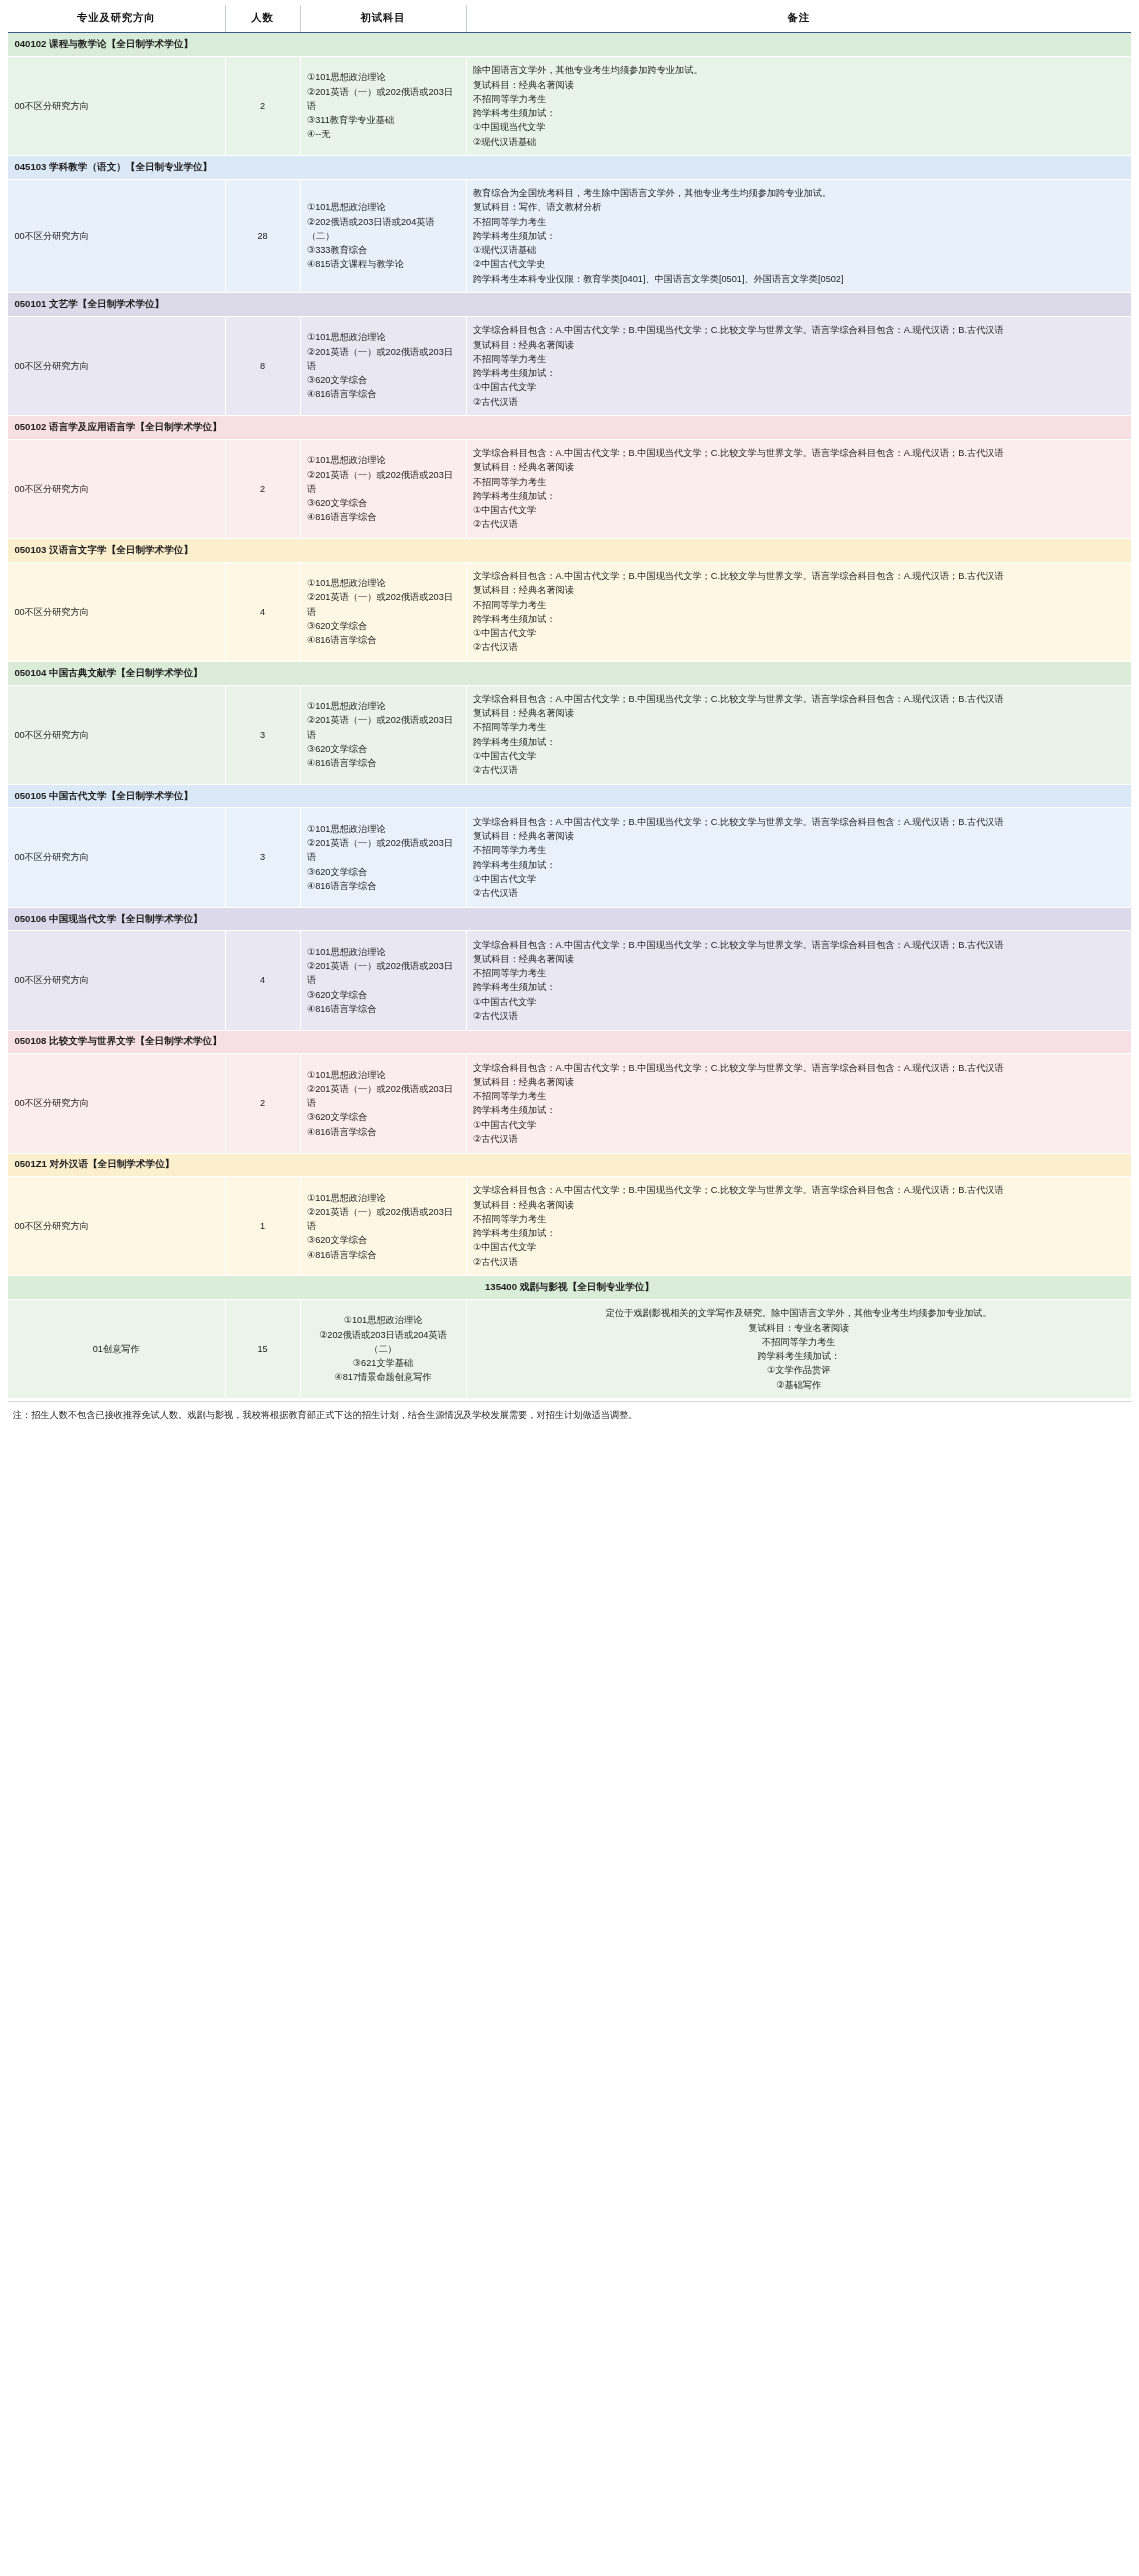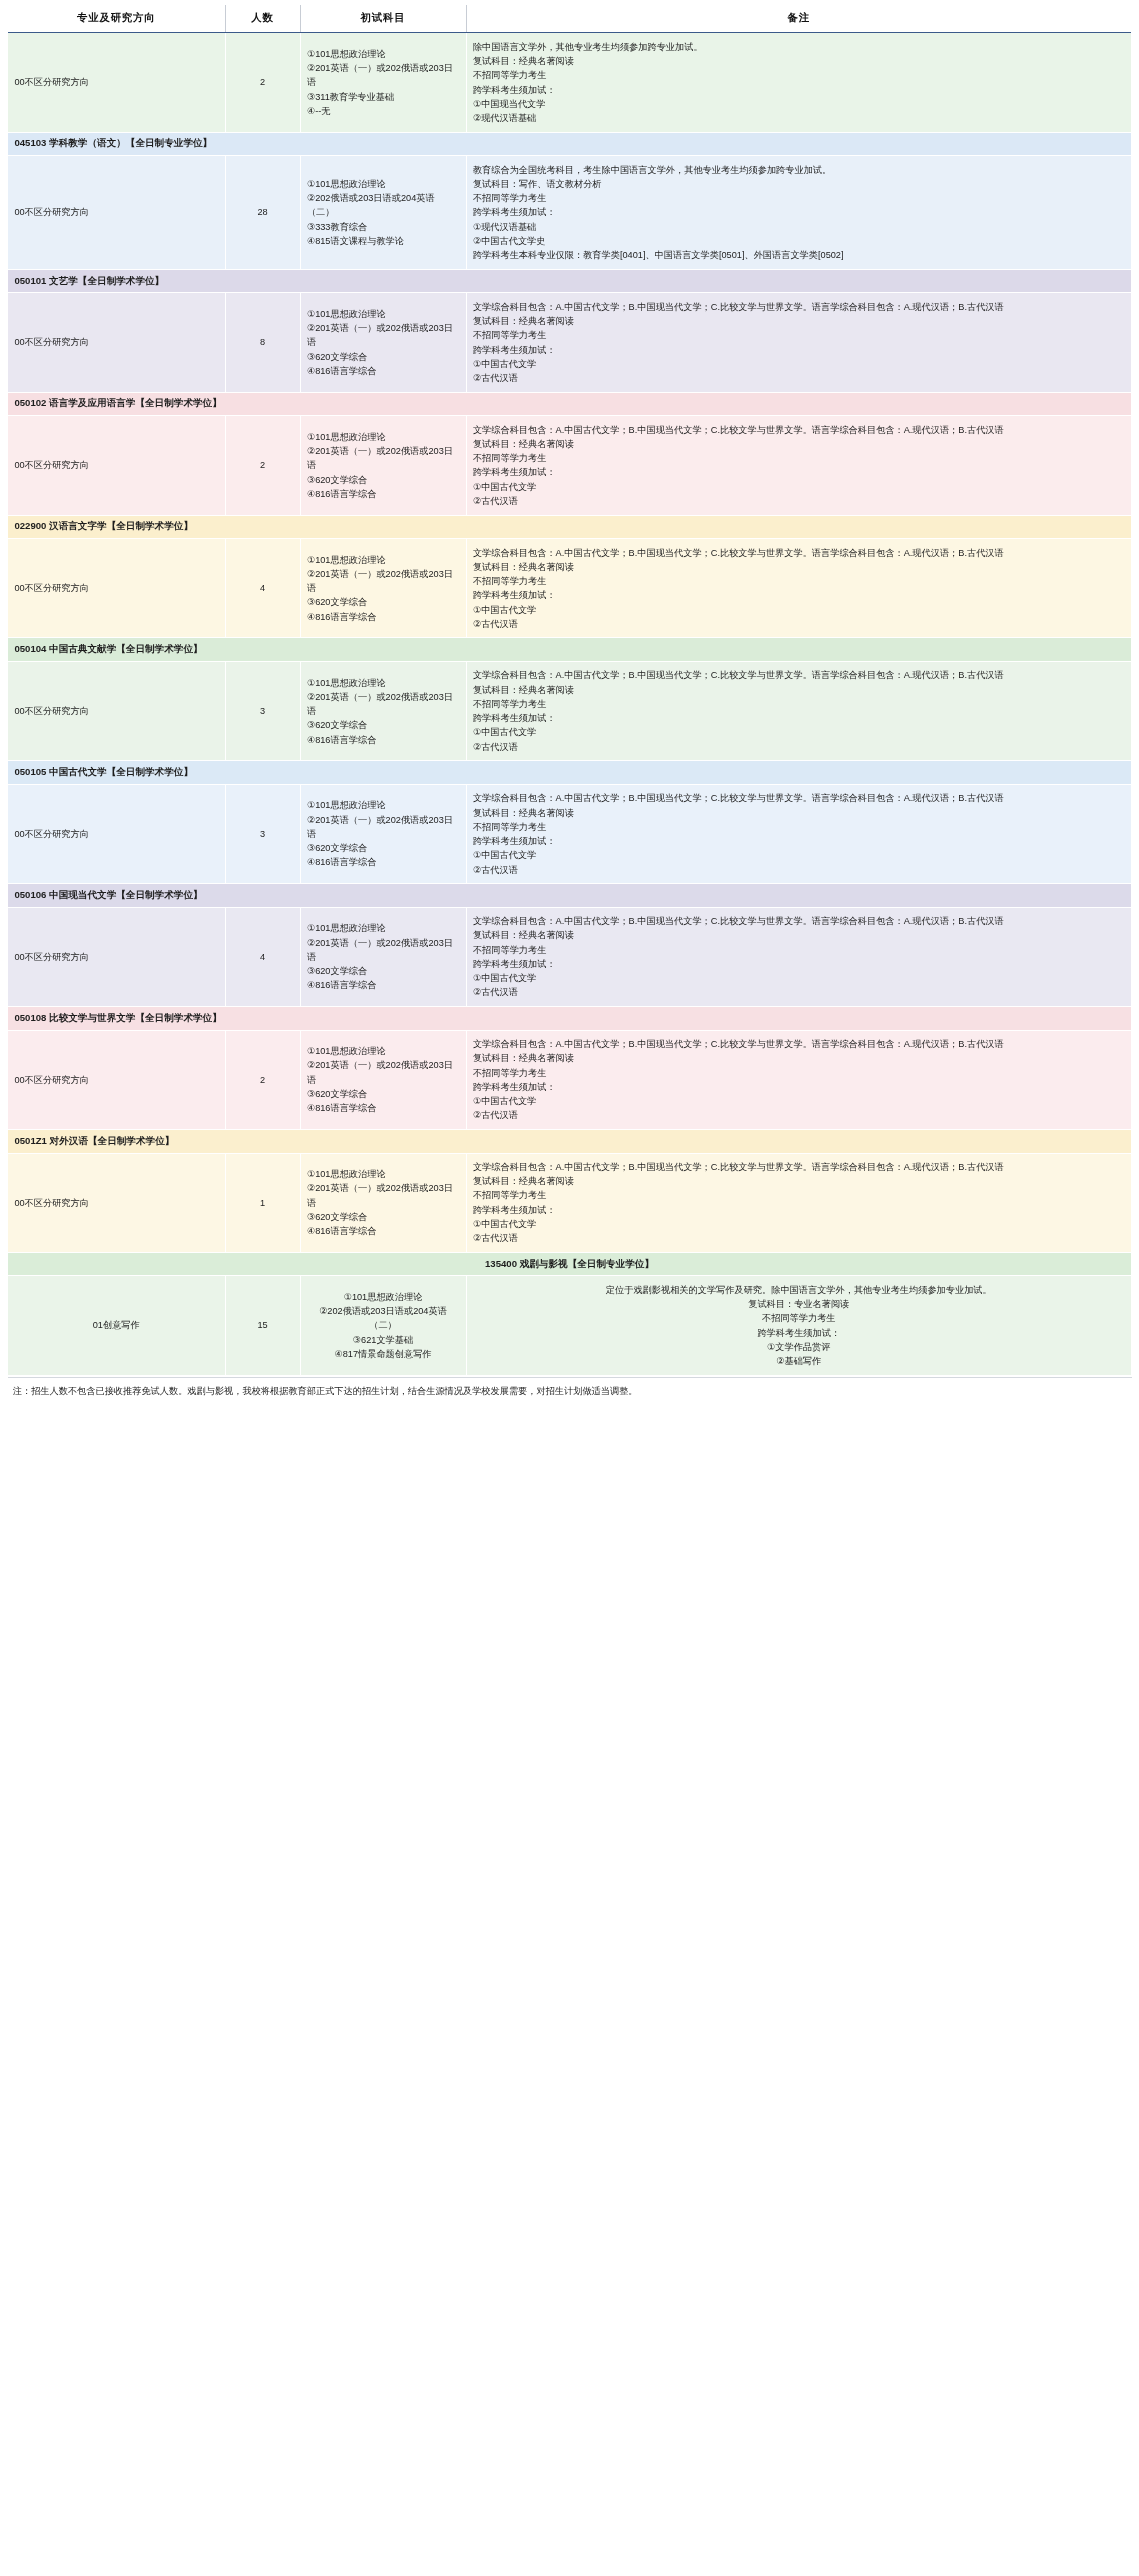--- a/index.html
+++ b/index.html
@@ -143,6 +143,9 @@
     </thead>
     <tbody>
 
+      <tr class="group-row t-green">
+        <td colspan="4">040102 课程与教学论【全日制学术学位】</td>
+      </tr>
       <tr class="detail-row t-green">
         <td class="dir">00不区分研究方向</td>
         <td class="num sepline">2</td>

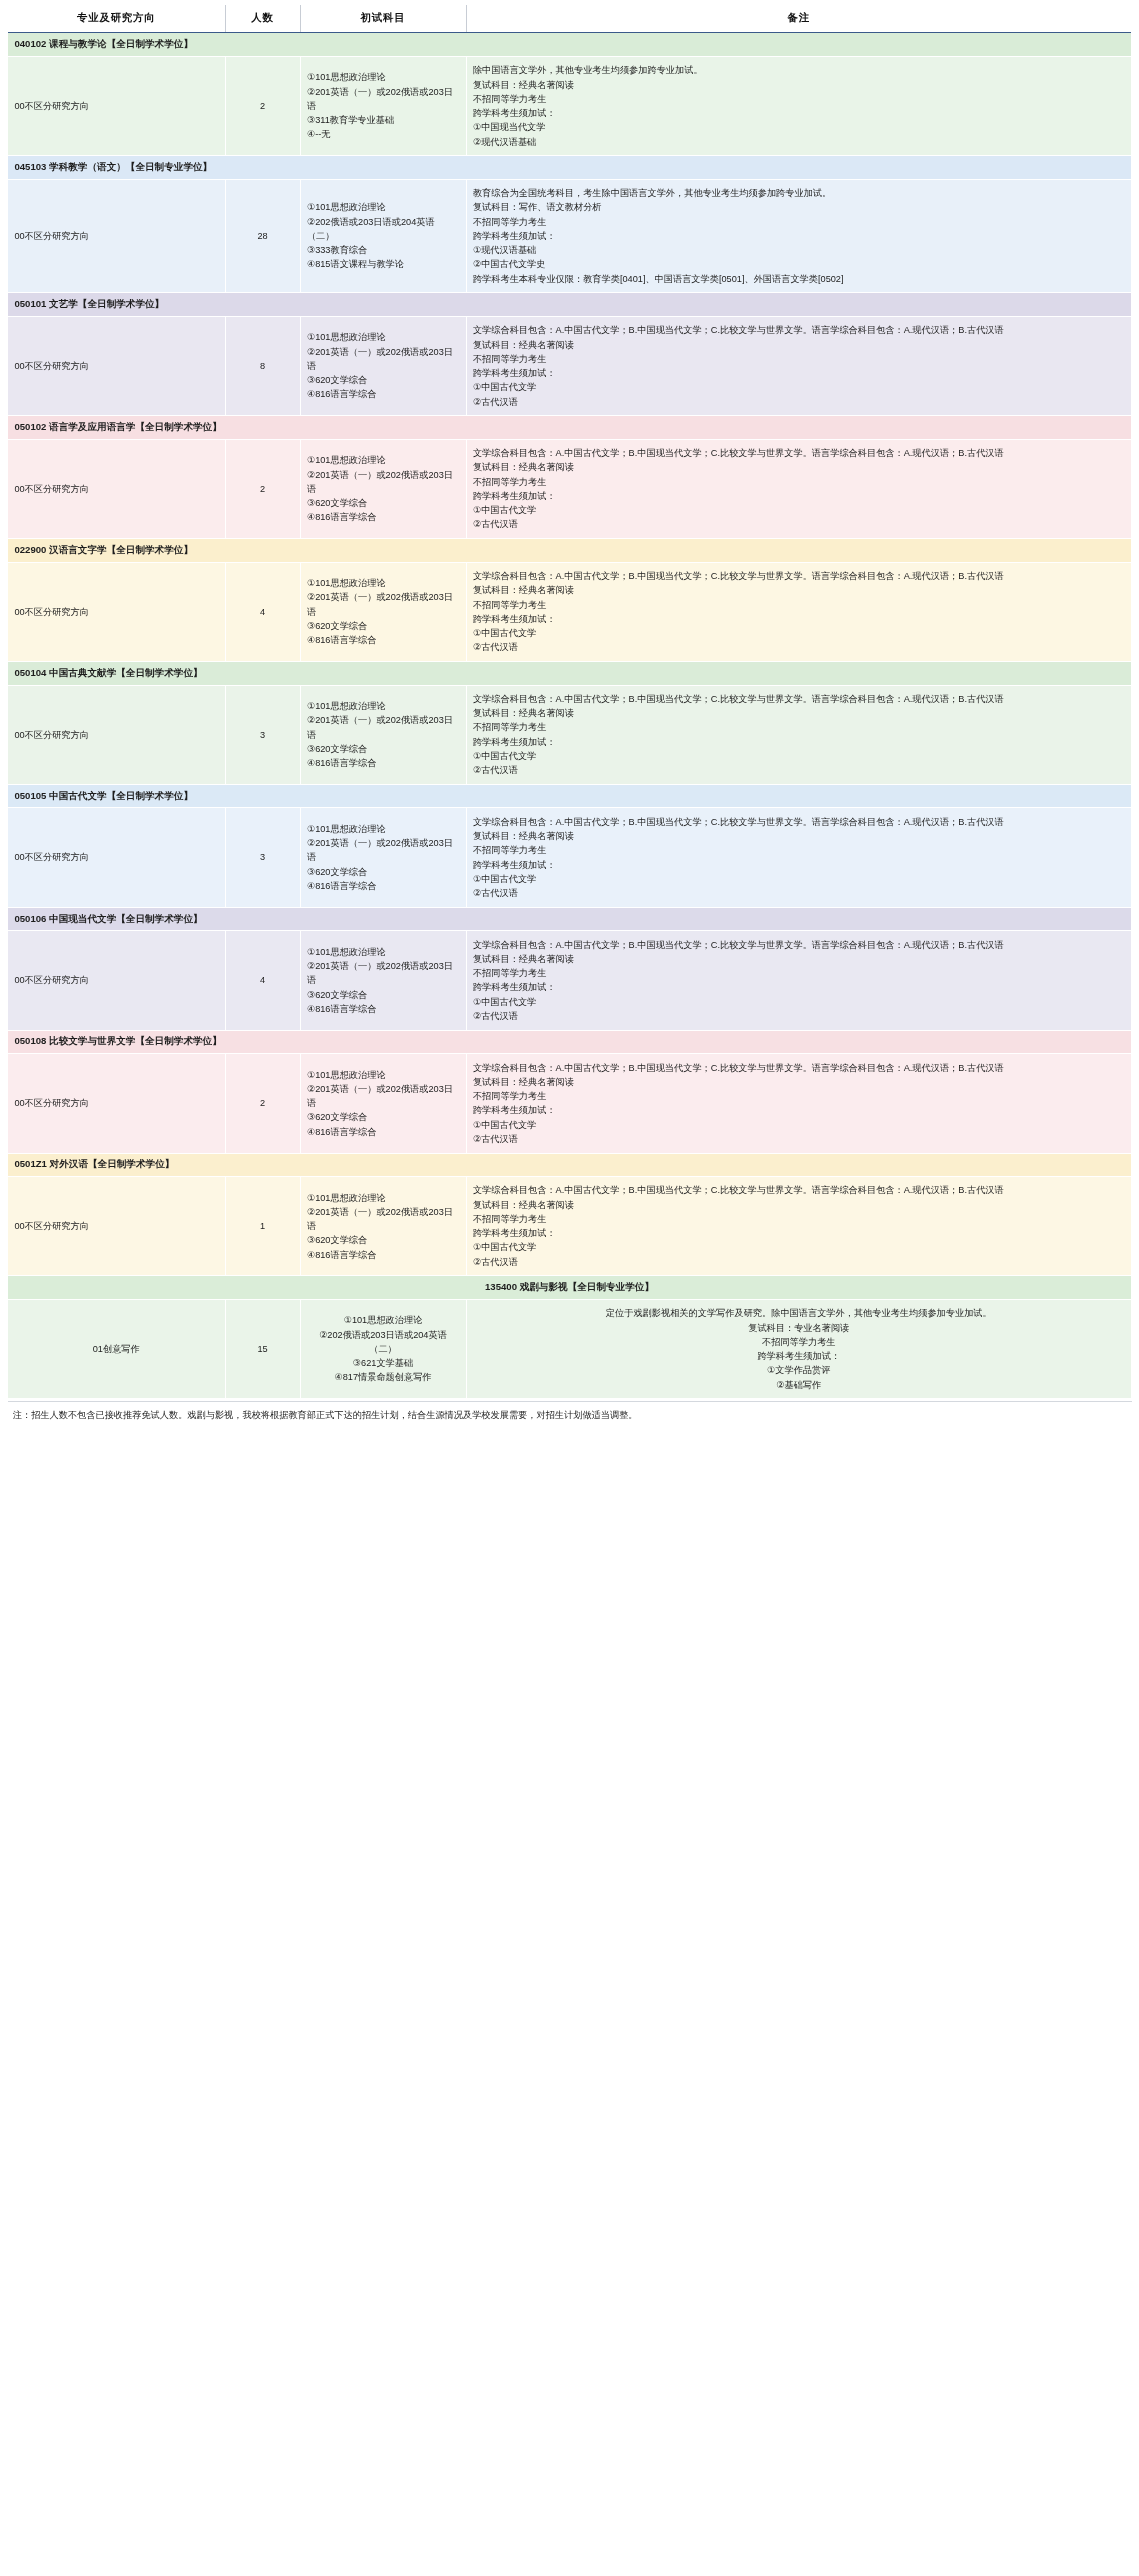--- a/index.html
+++ b/index.html
@@ -217,7 +217,7 @@
       </tr>
 
       <tr class="group-row t-yellow">
-        <td colspan="4">022900 汉语言文字学【全日制学术学位】</td>
+        <td colspan="4">050103 汉语言文字学【全日制学术学位】</td>
       </tr>
       <tr class="detail-row t-yellow">
         <td class="dir">00不区分研究方向</td>

